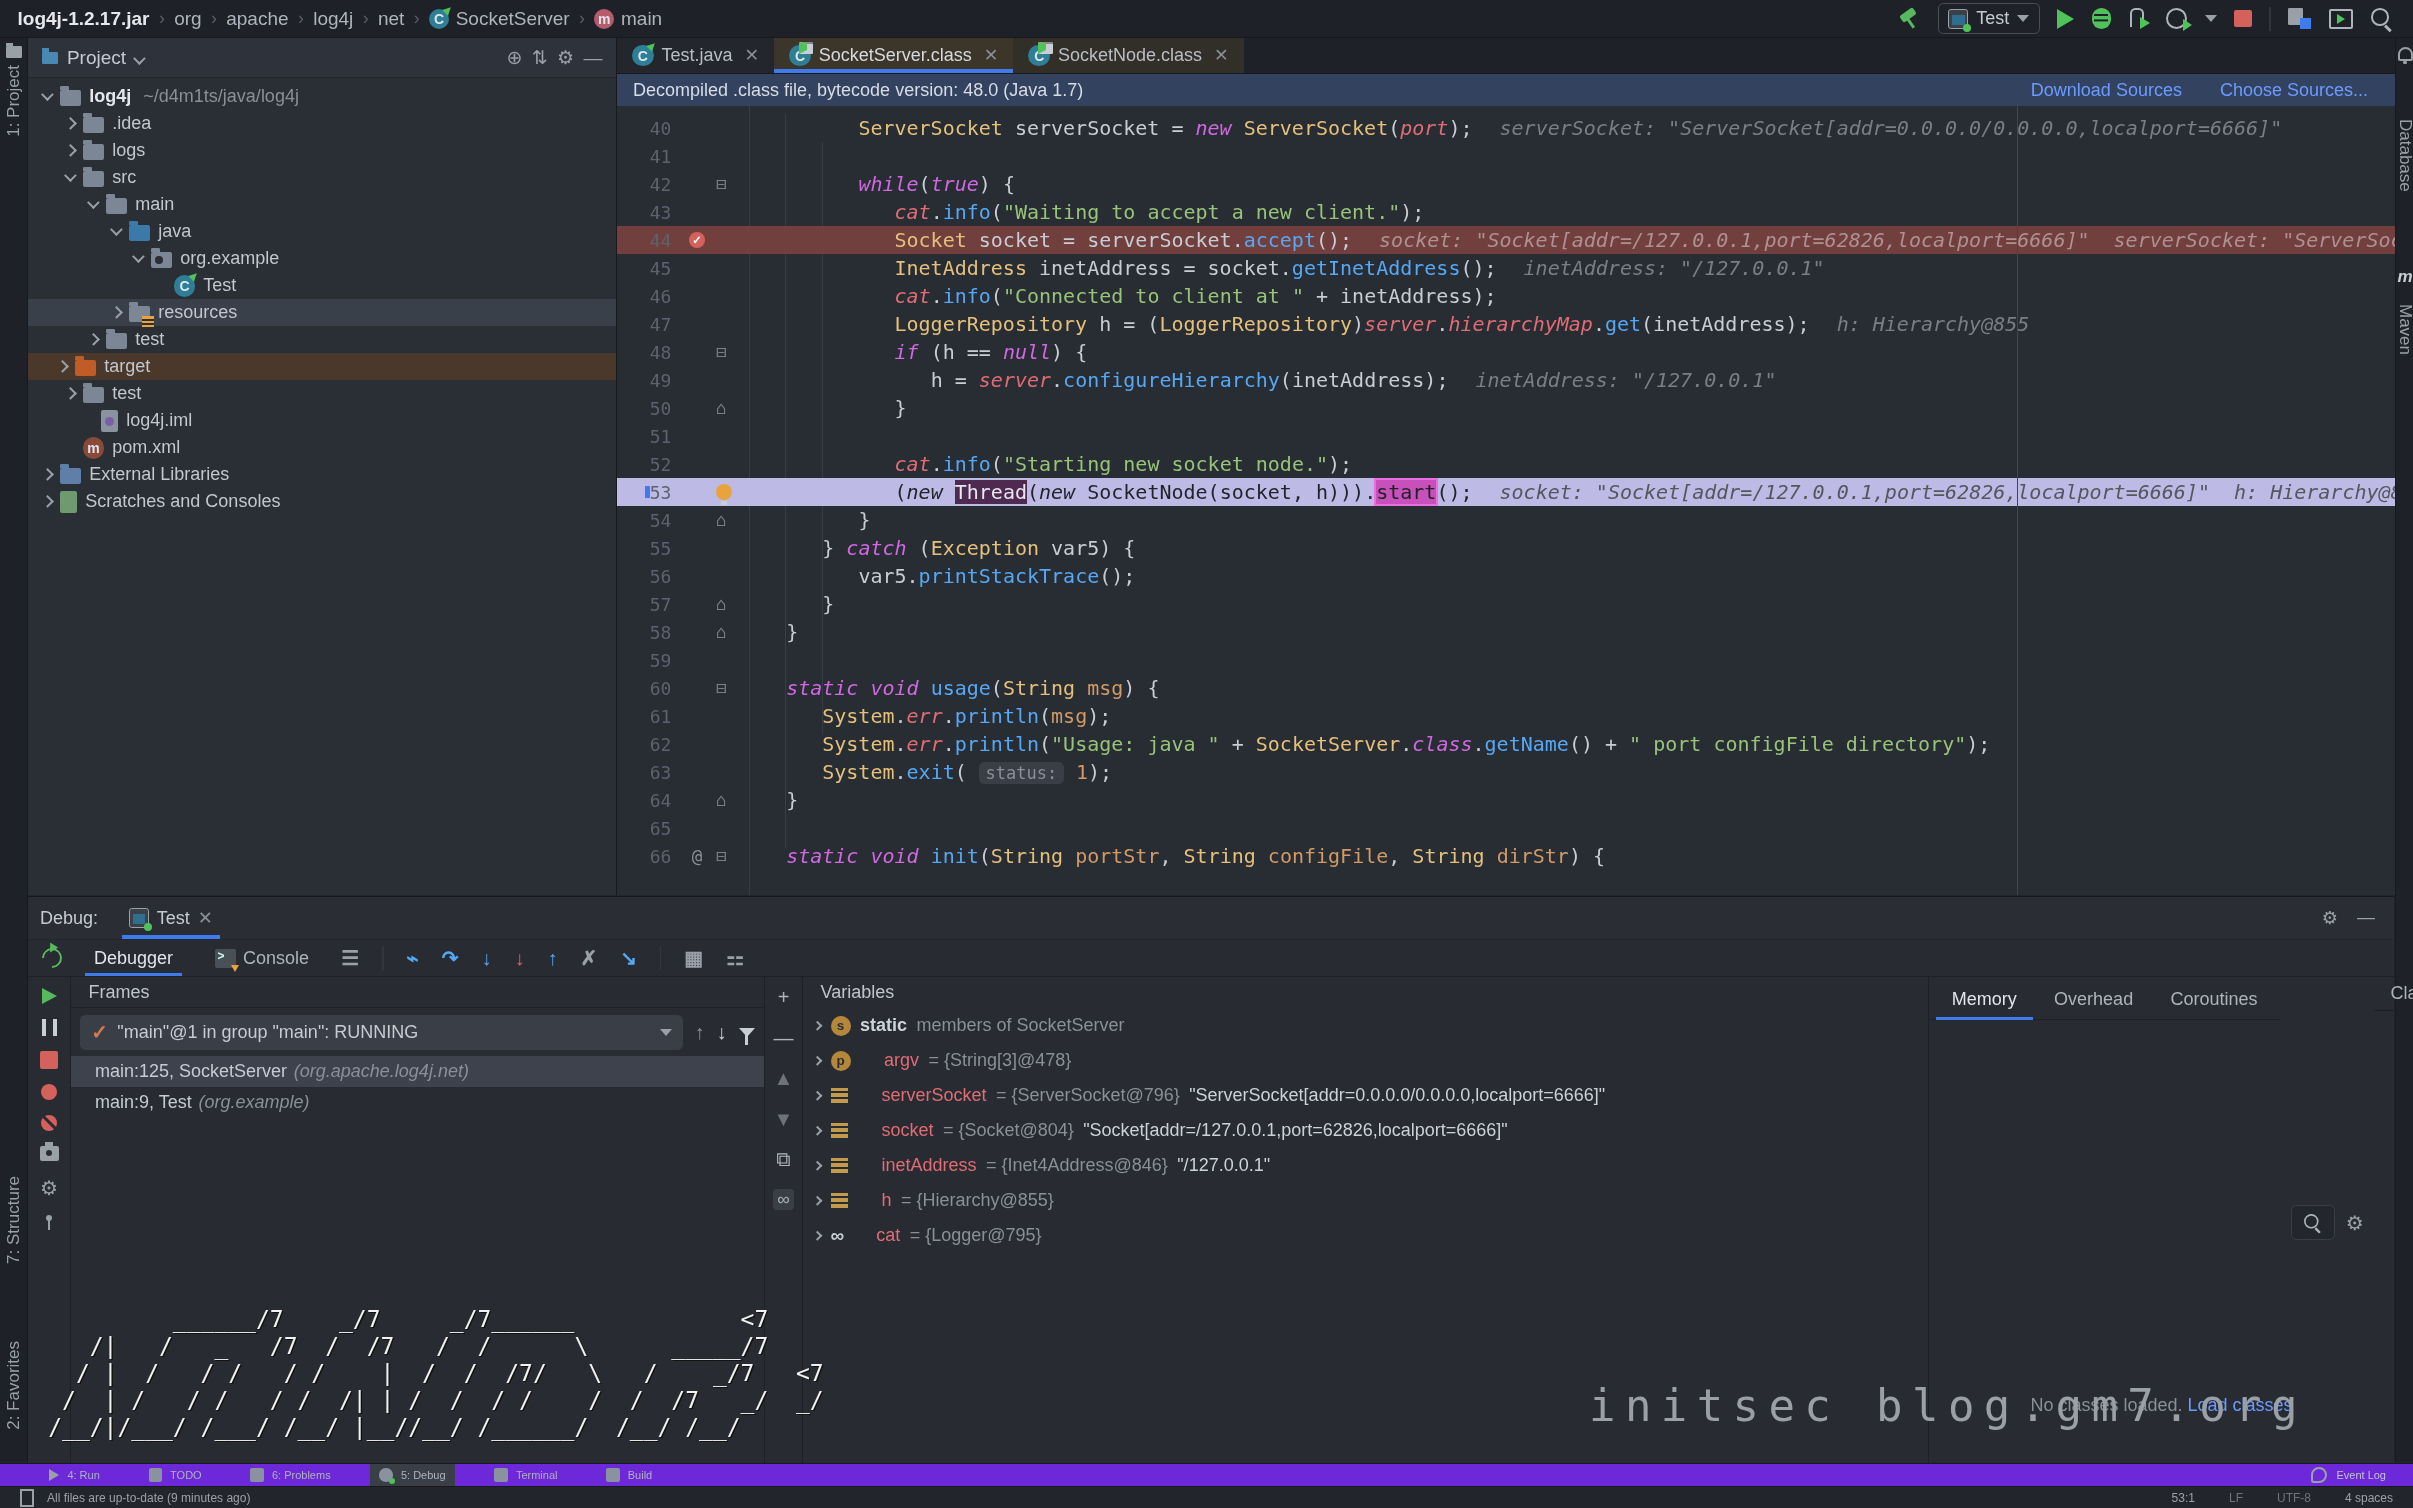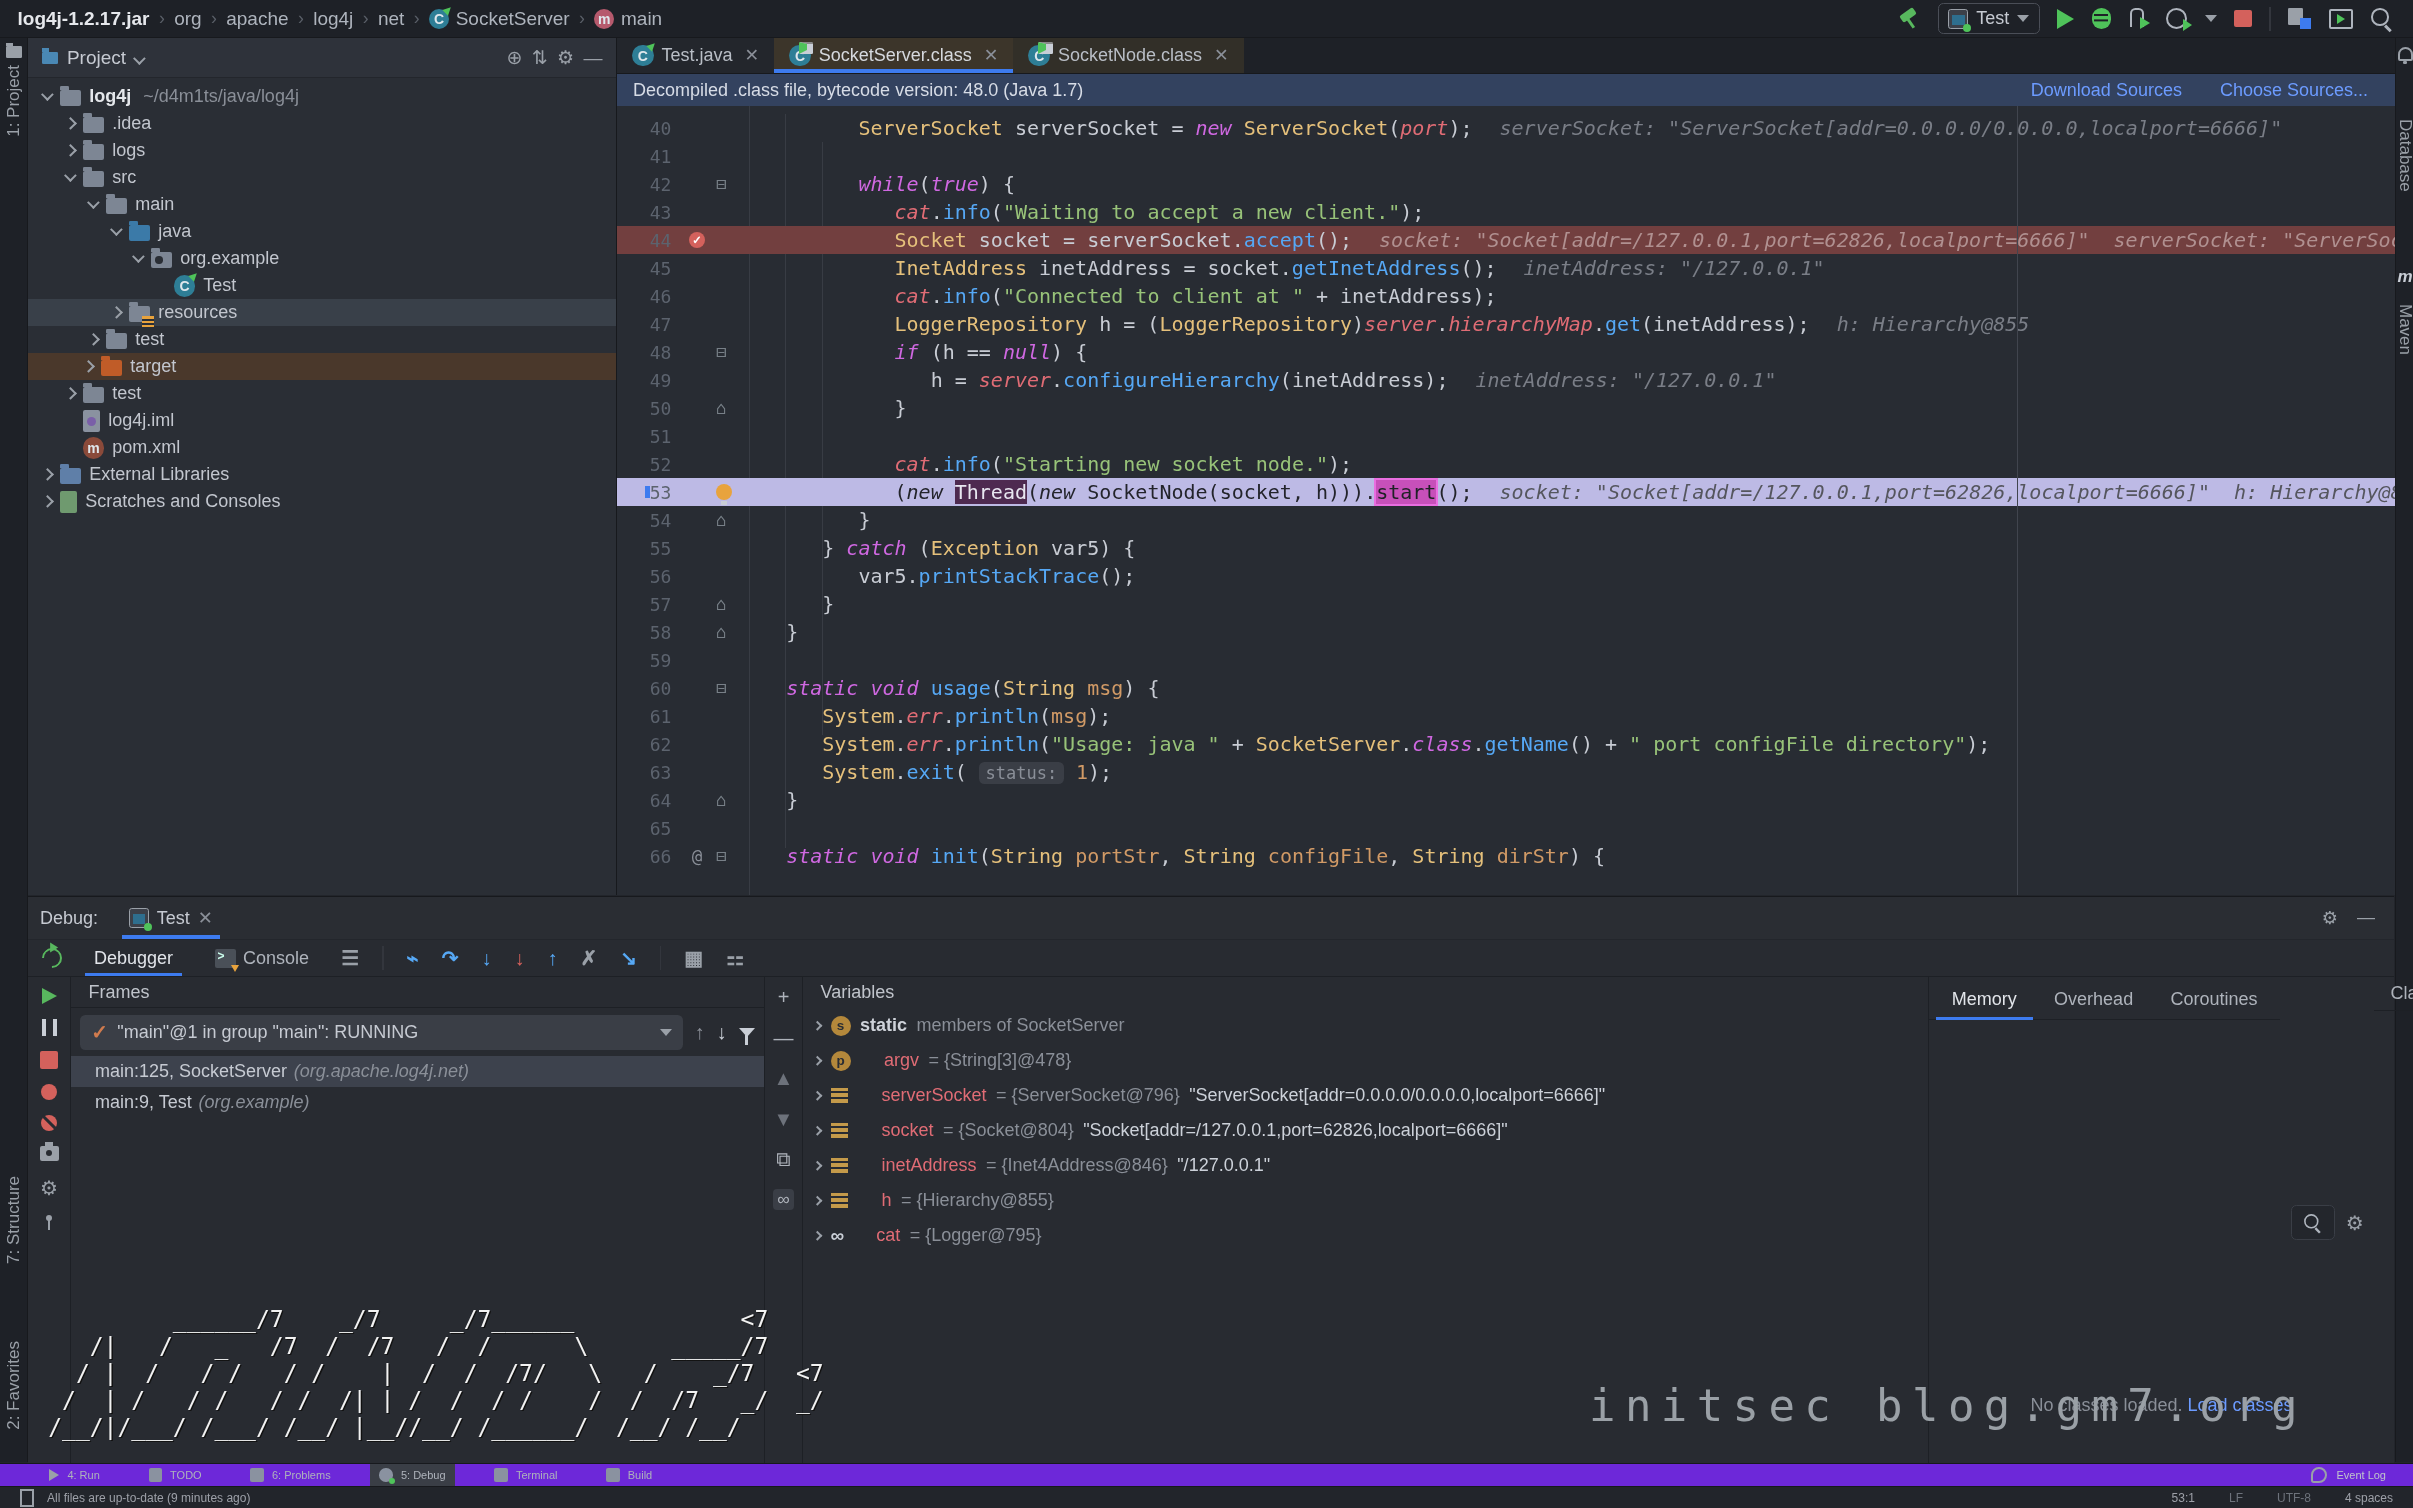--- a/index.html
+++ b/index.html
@@ -382,7 +382,7 @@
           <span class="fold-ic "></span>
           <span class="lbl">test</span>
         </div>
-        <div class="trow tgt" style="padding-left: 56px;">
+        <div class="trow tgt" style="padding-left: 30px;">
           <span class="chev closed"></span>
           <span class="fold-ic orange"></span>
           <span class="lbl">target</span>

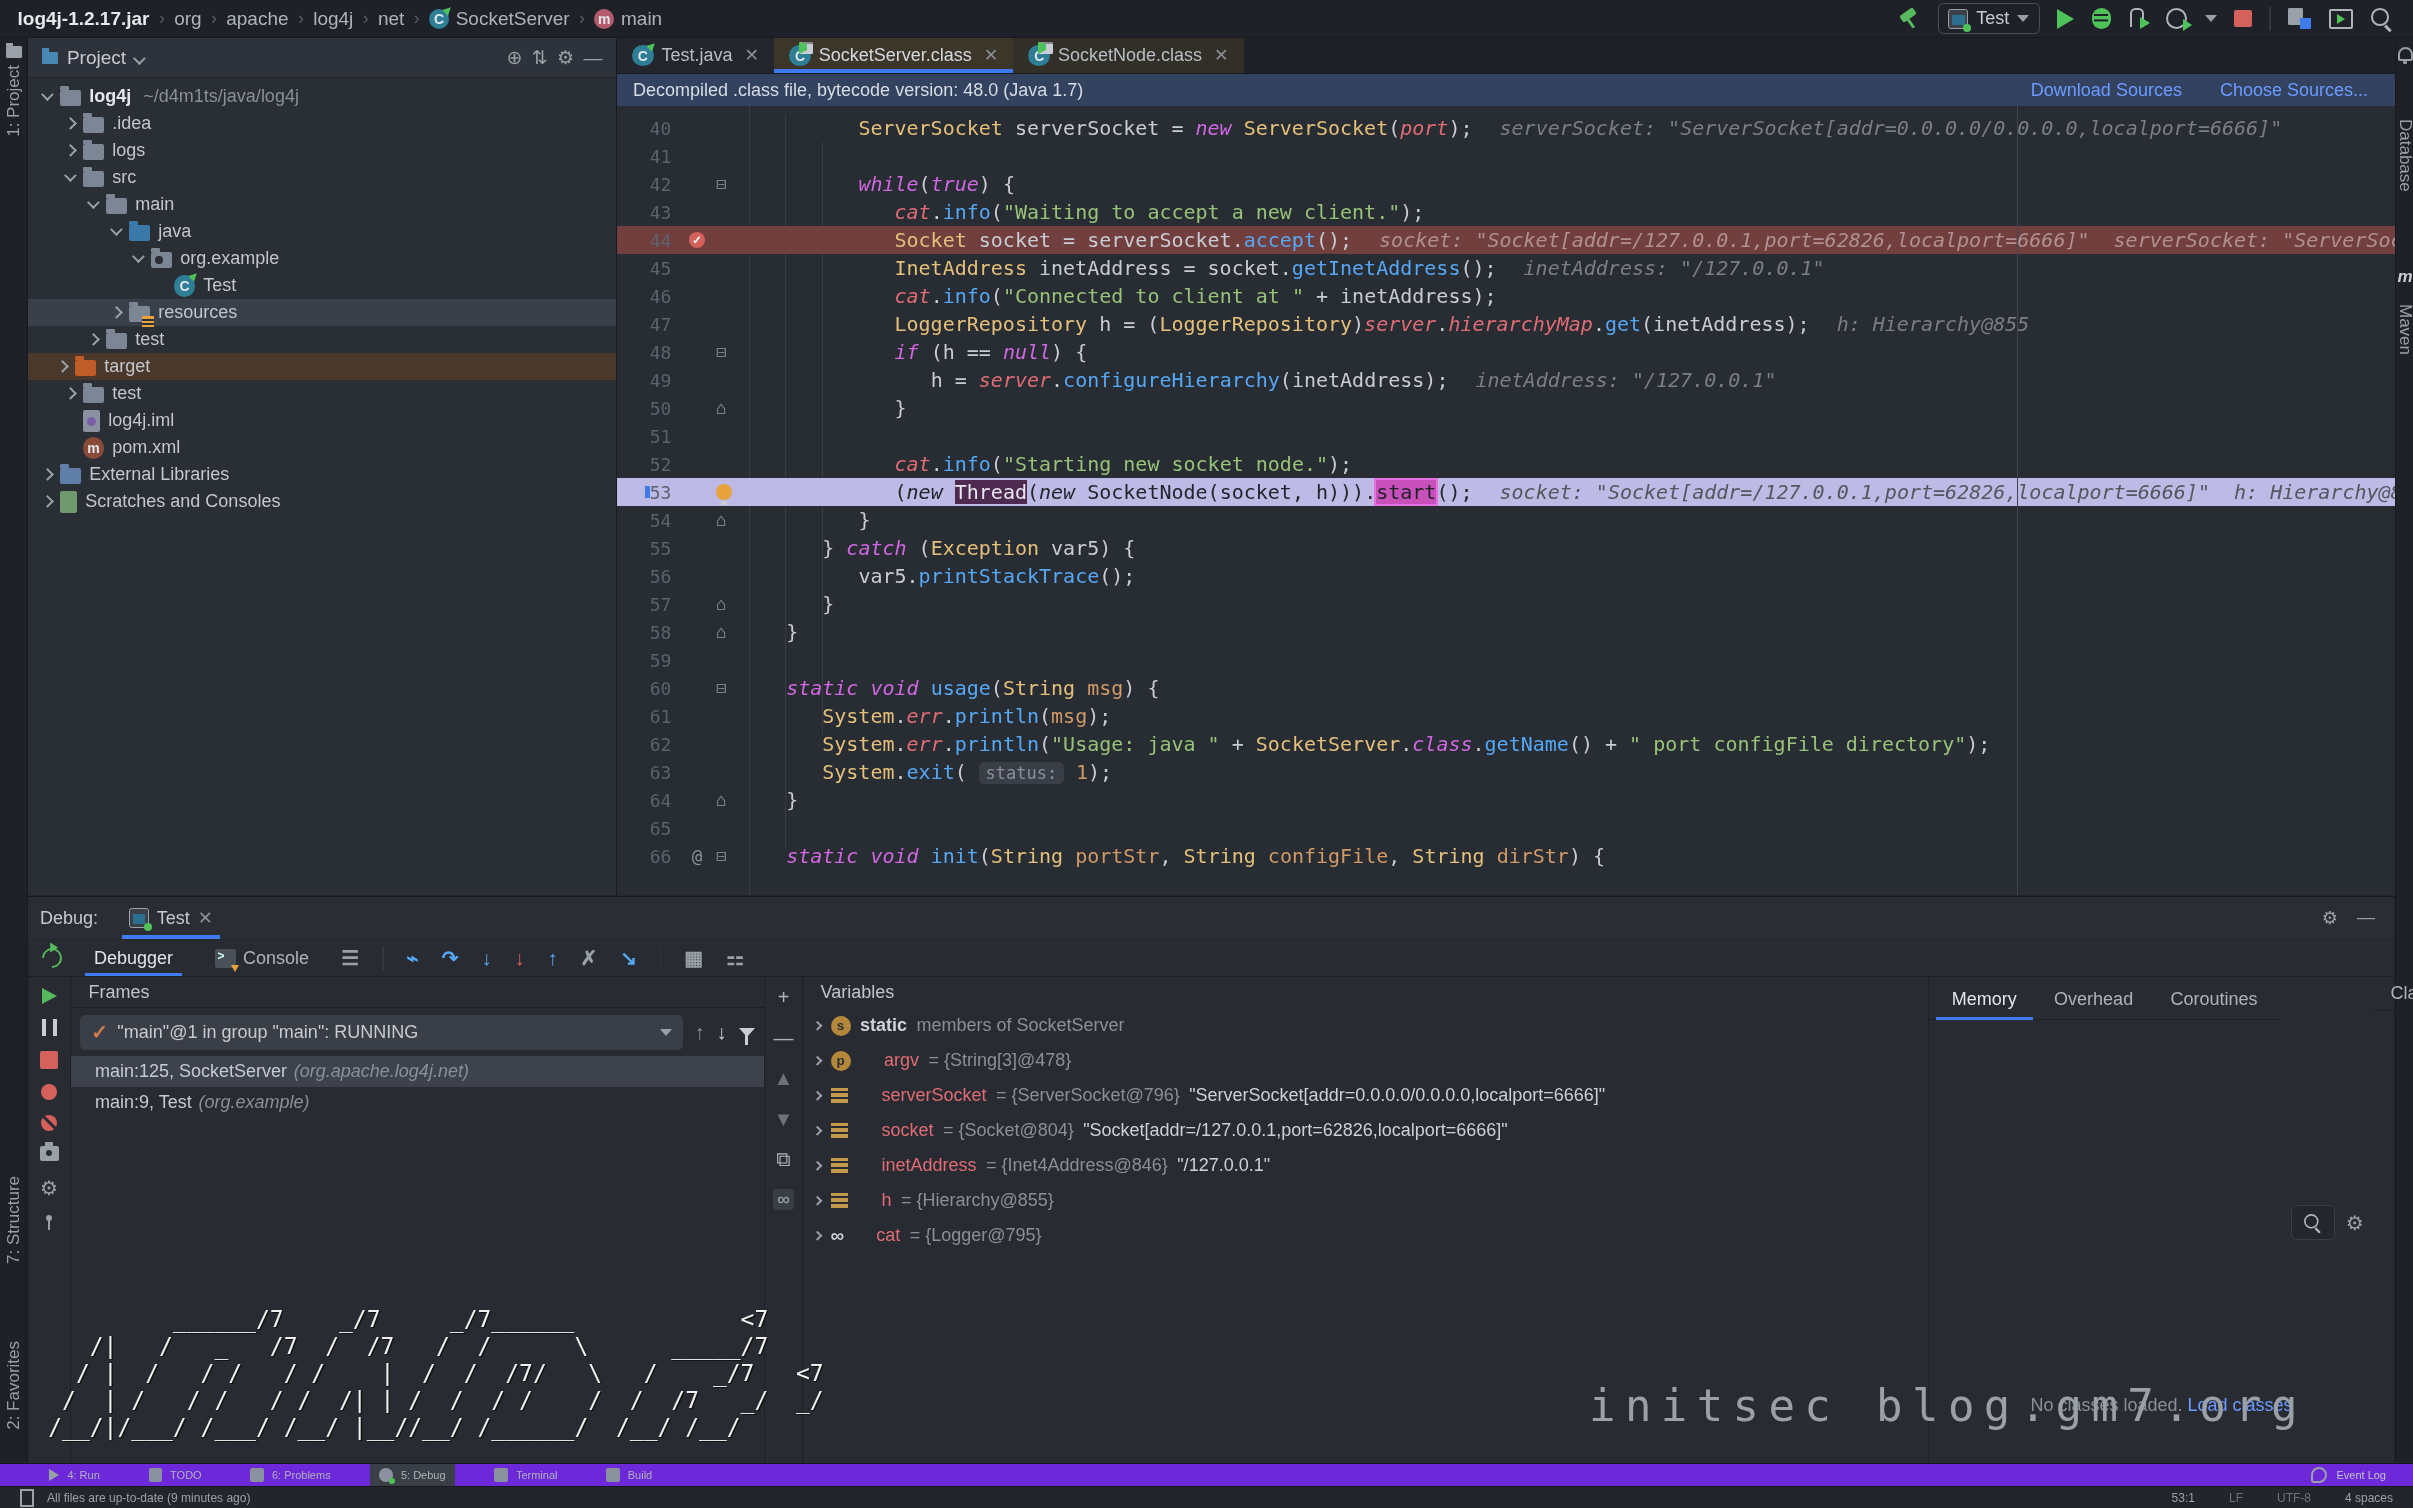--- a/index.html
+++ b/index.html
@@ -392,7 +392,7 @@
           <span class="fold-ic "></span>
           <span class="lbl">test</span>
         </div>
-        <div class="trow" style="padding-left: 38px;">
+        <div class="trow" style="padding-left: 56px;">
           <span class="chev none"></span>
           <span class="file-ic iml"></span>
           <span class="lbl">log4j.iml</span>

